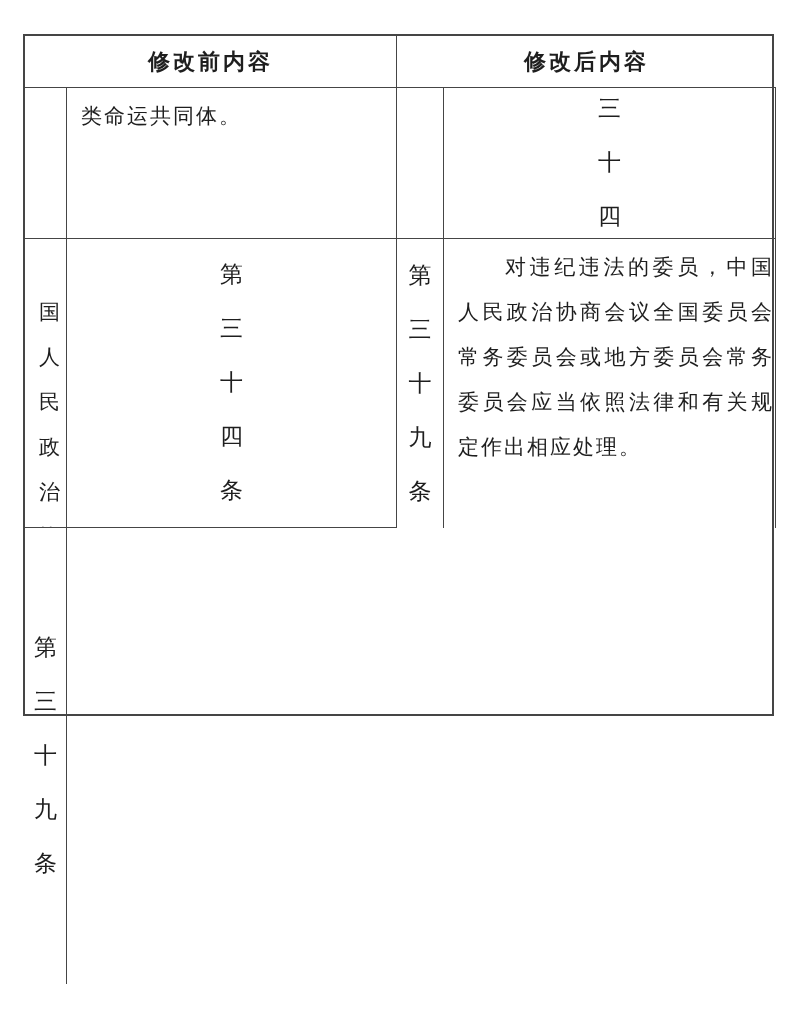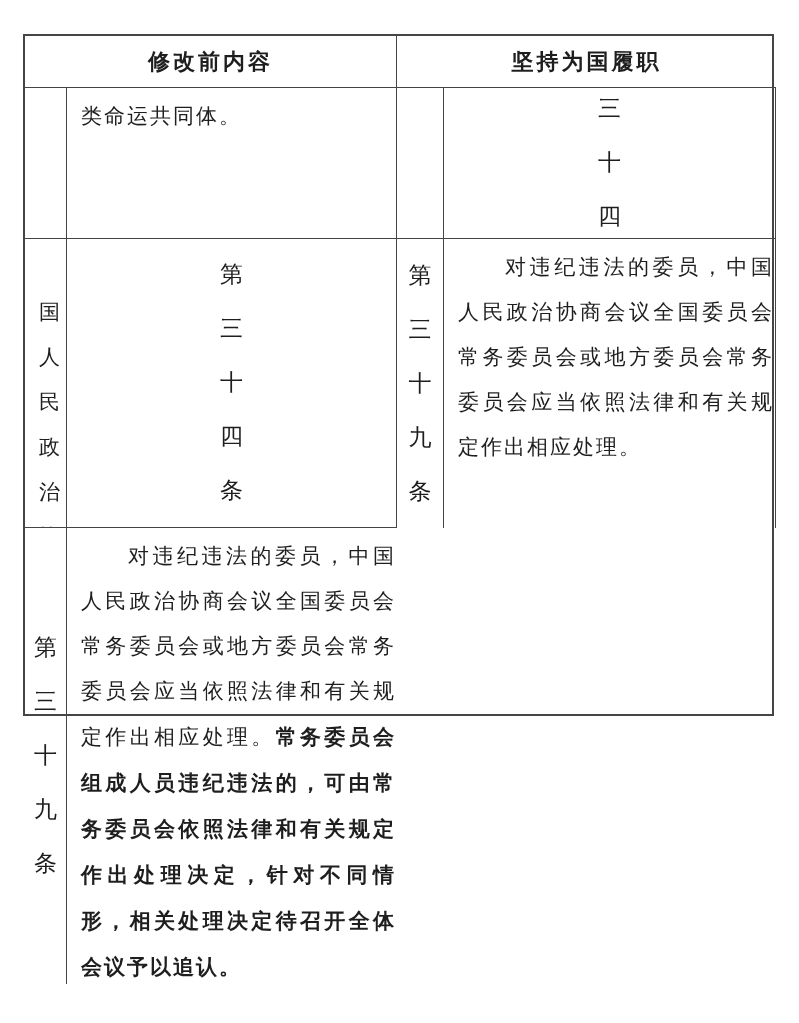--- a/index.html
+++ b/index.html
@@ -66,7 +66,7 @@
   <div class="cmp-table">
 
     <div class="cell header">修改前内容</div>
-    <div class="cell header no-r">坚持为国履职</div>
+    <div class="cell header no-r">修改后内容</div>
 
     <div class="cell article"></div>
     <div class="cell content">

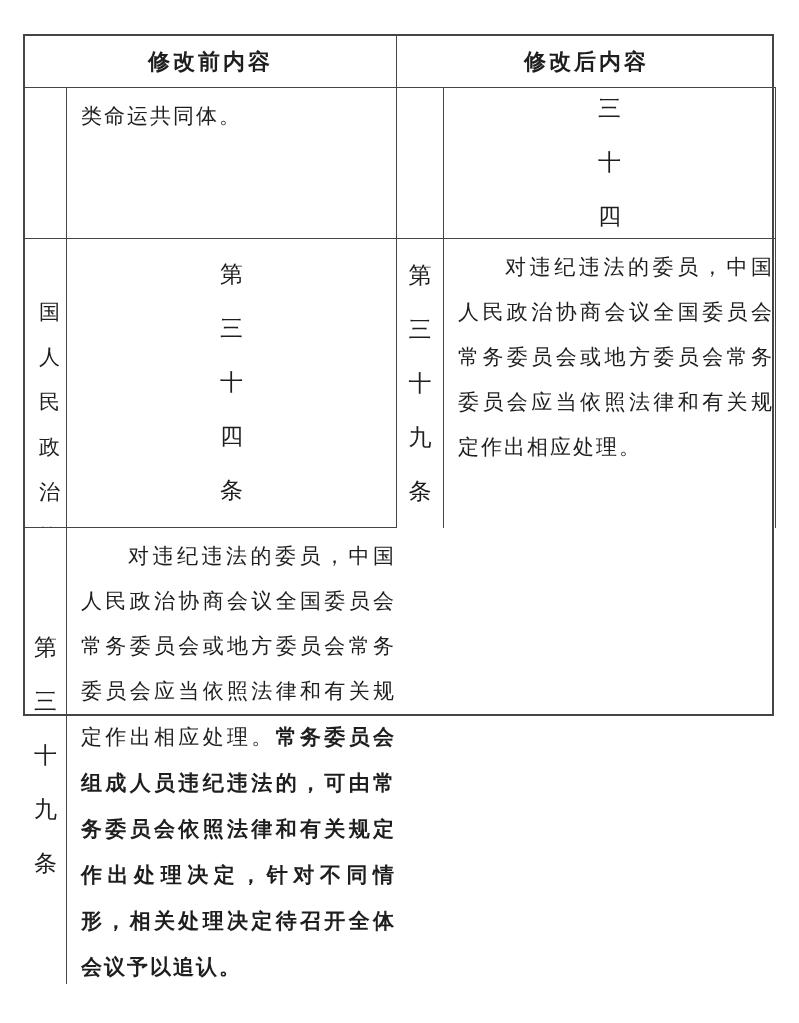--- a/index.html
+++ b/index.html
@@ -109,9 +109,6 @@
         <div class="vchar">九</div>
         <div class="vchar">条</div>
       </div>
-    <div class="cell content no-b no-r">
-      <p class="para indent"><span class="seg">对违纪违法的委员，中国人民政治协商会议全国委员会常务委员会或地方委员会常务委员会应当依照法律和有关规定作出相应处理。</span><span class="seg bold">常务委员会组成人员违纪违法的，可由常务委员会依照法律和有关规定作出处理决定，针对不同情形，相关处理决定待召开全体会议予以追认。</span></p>
-    </div>
 
   </div>
 </div>

